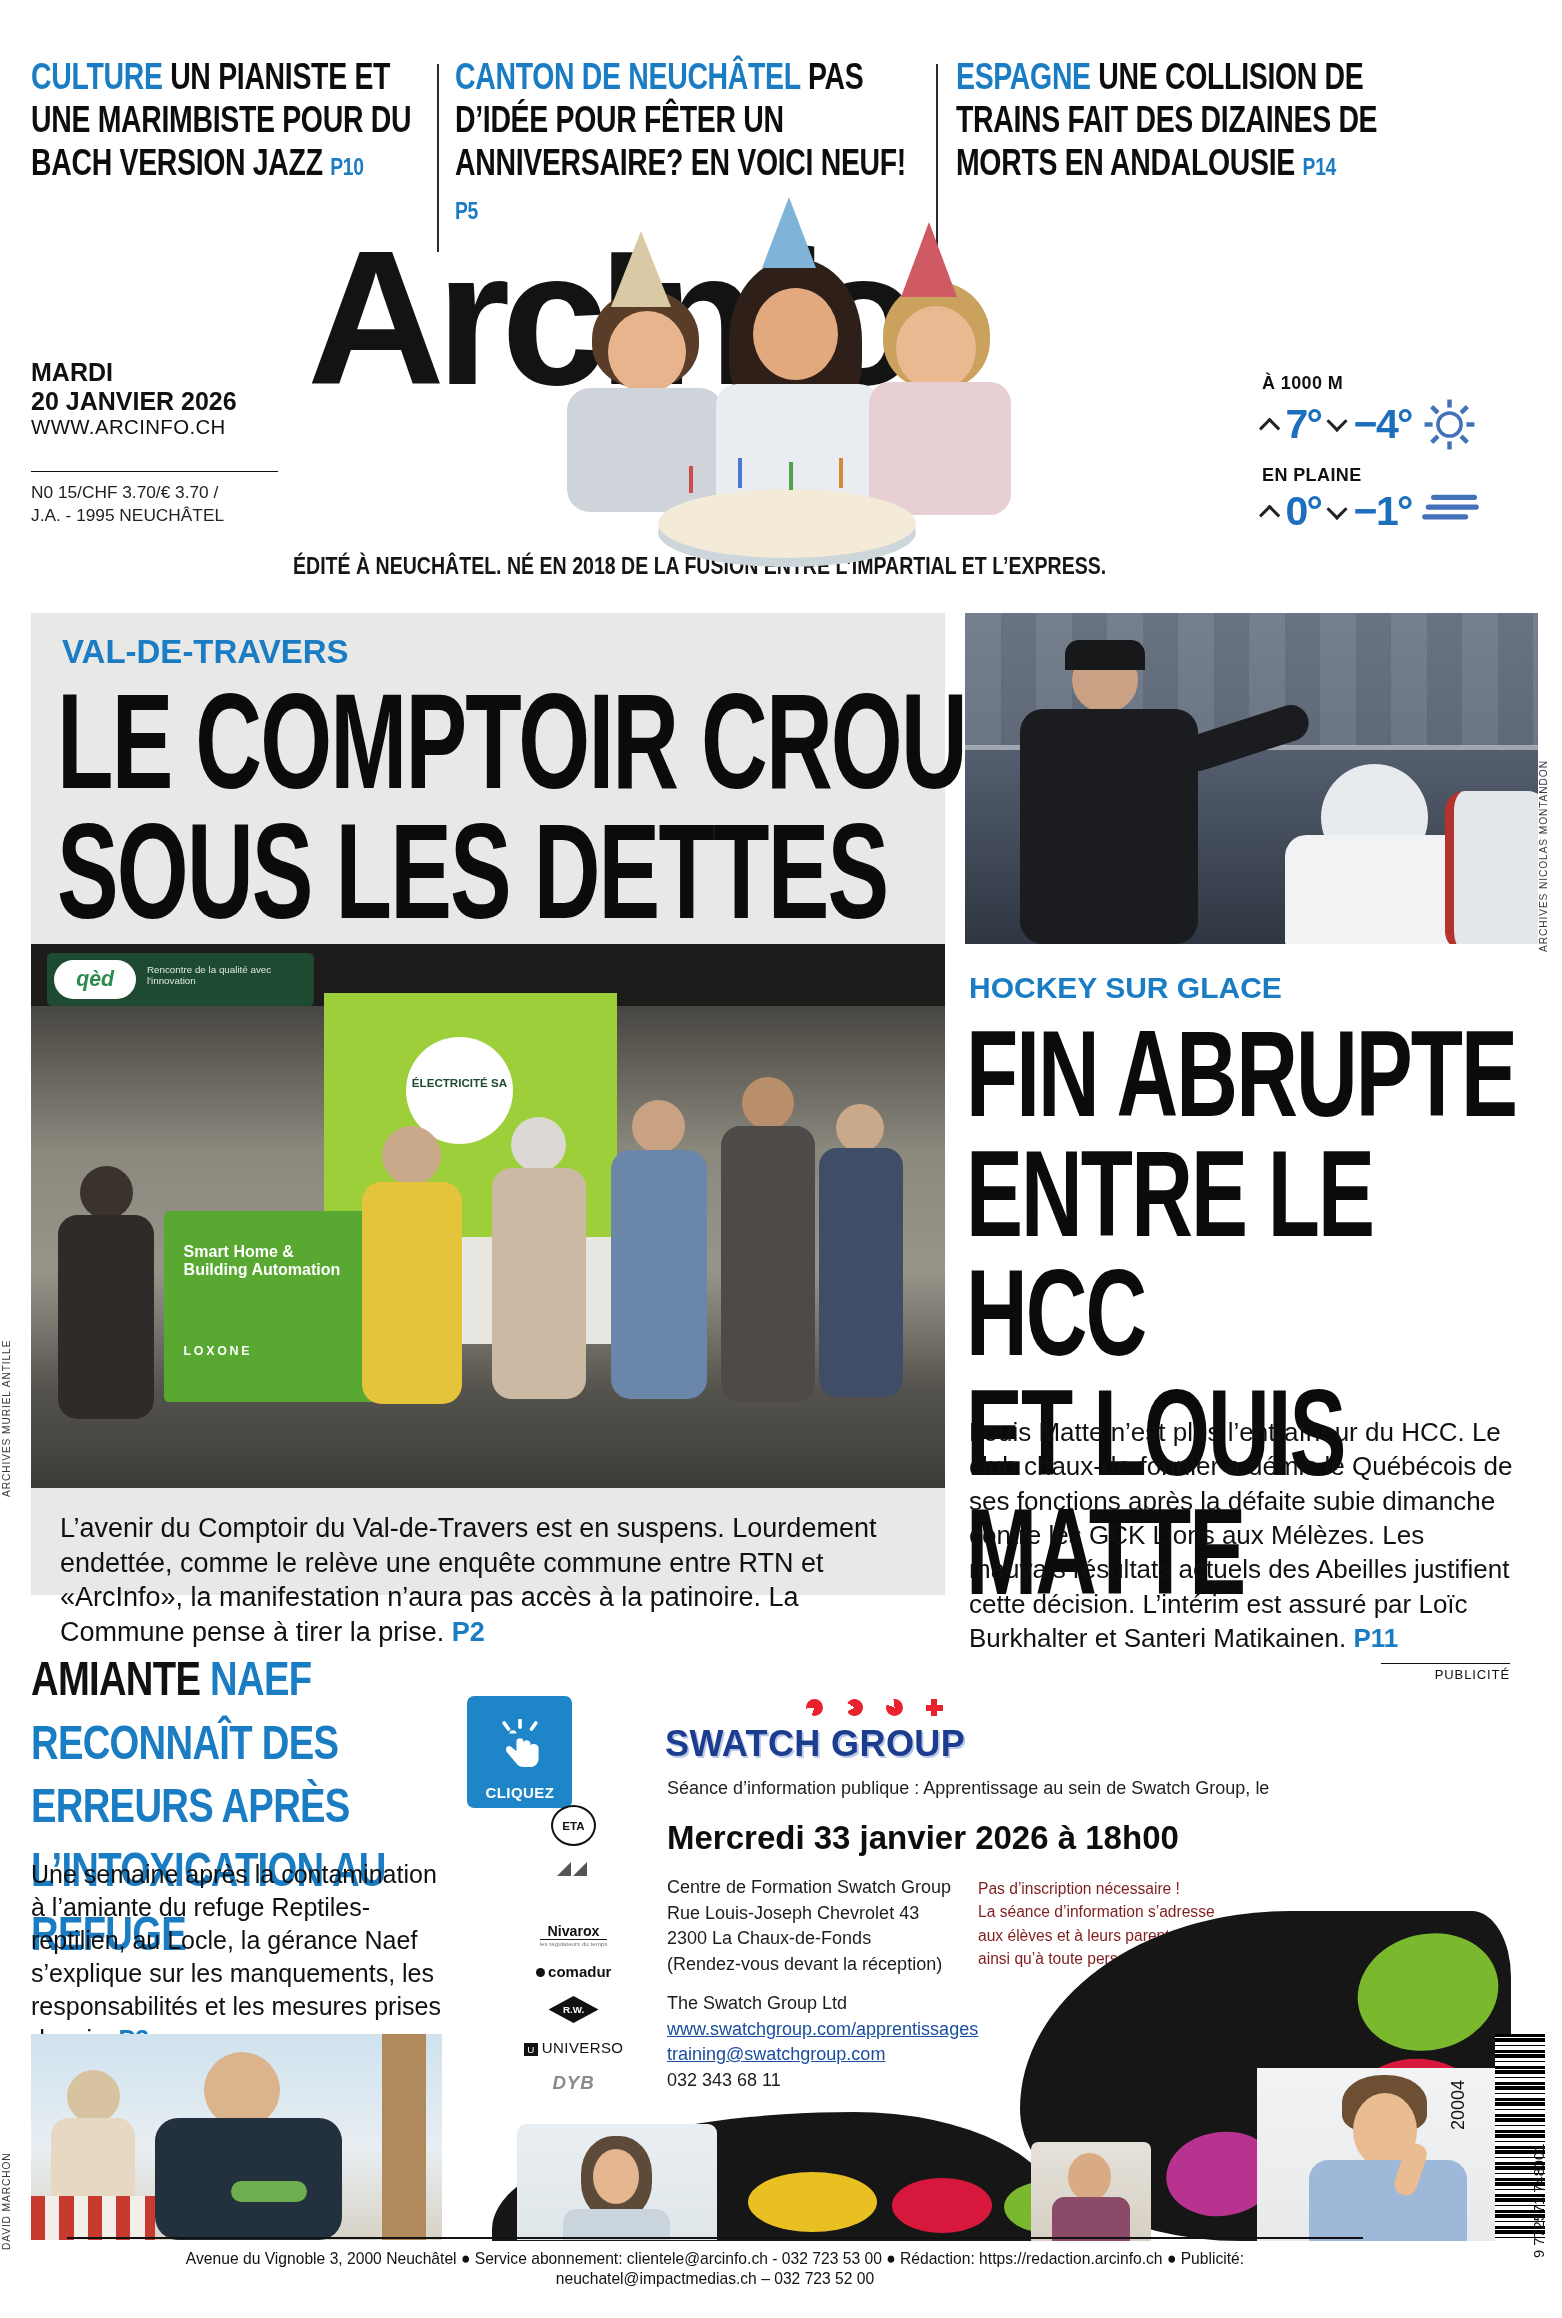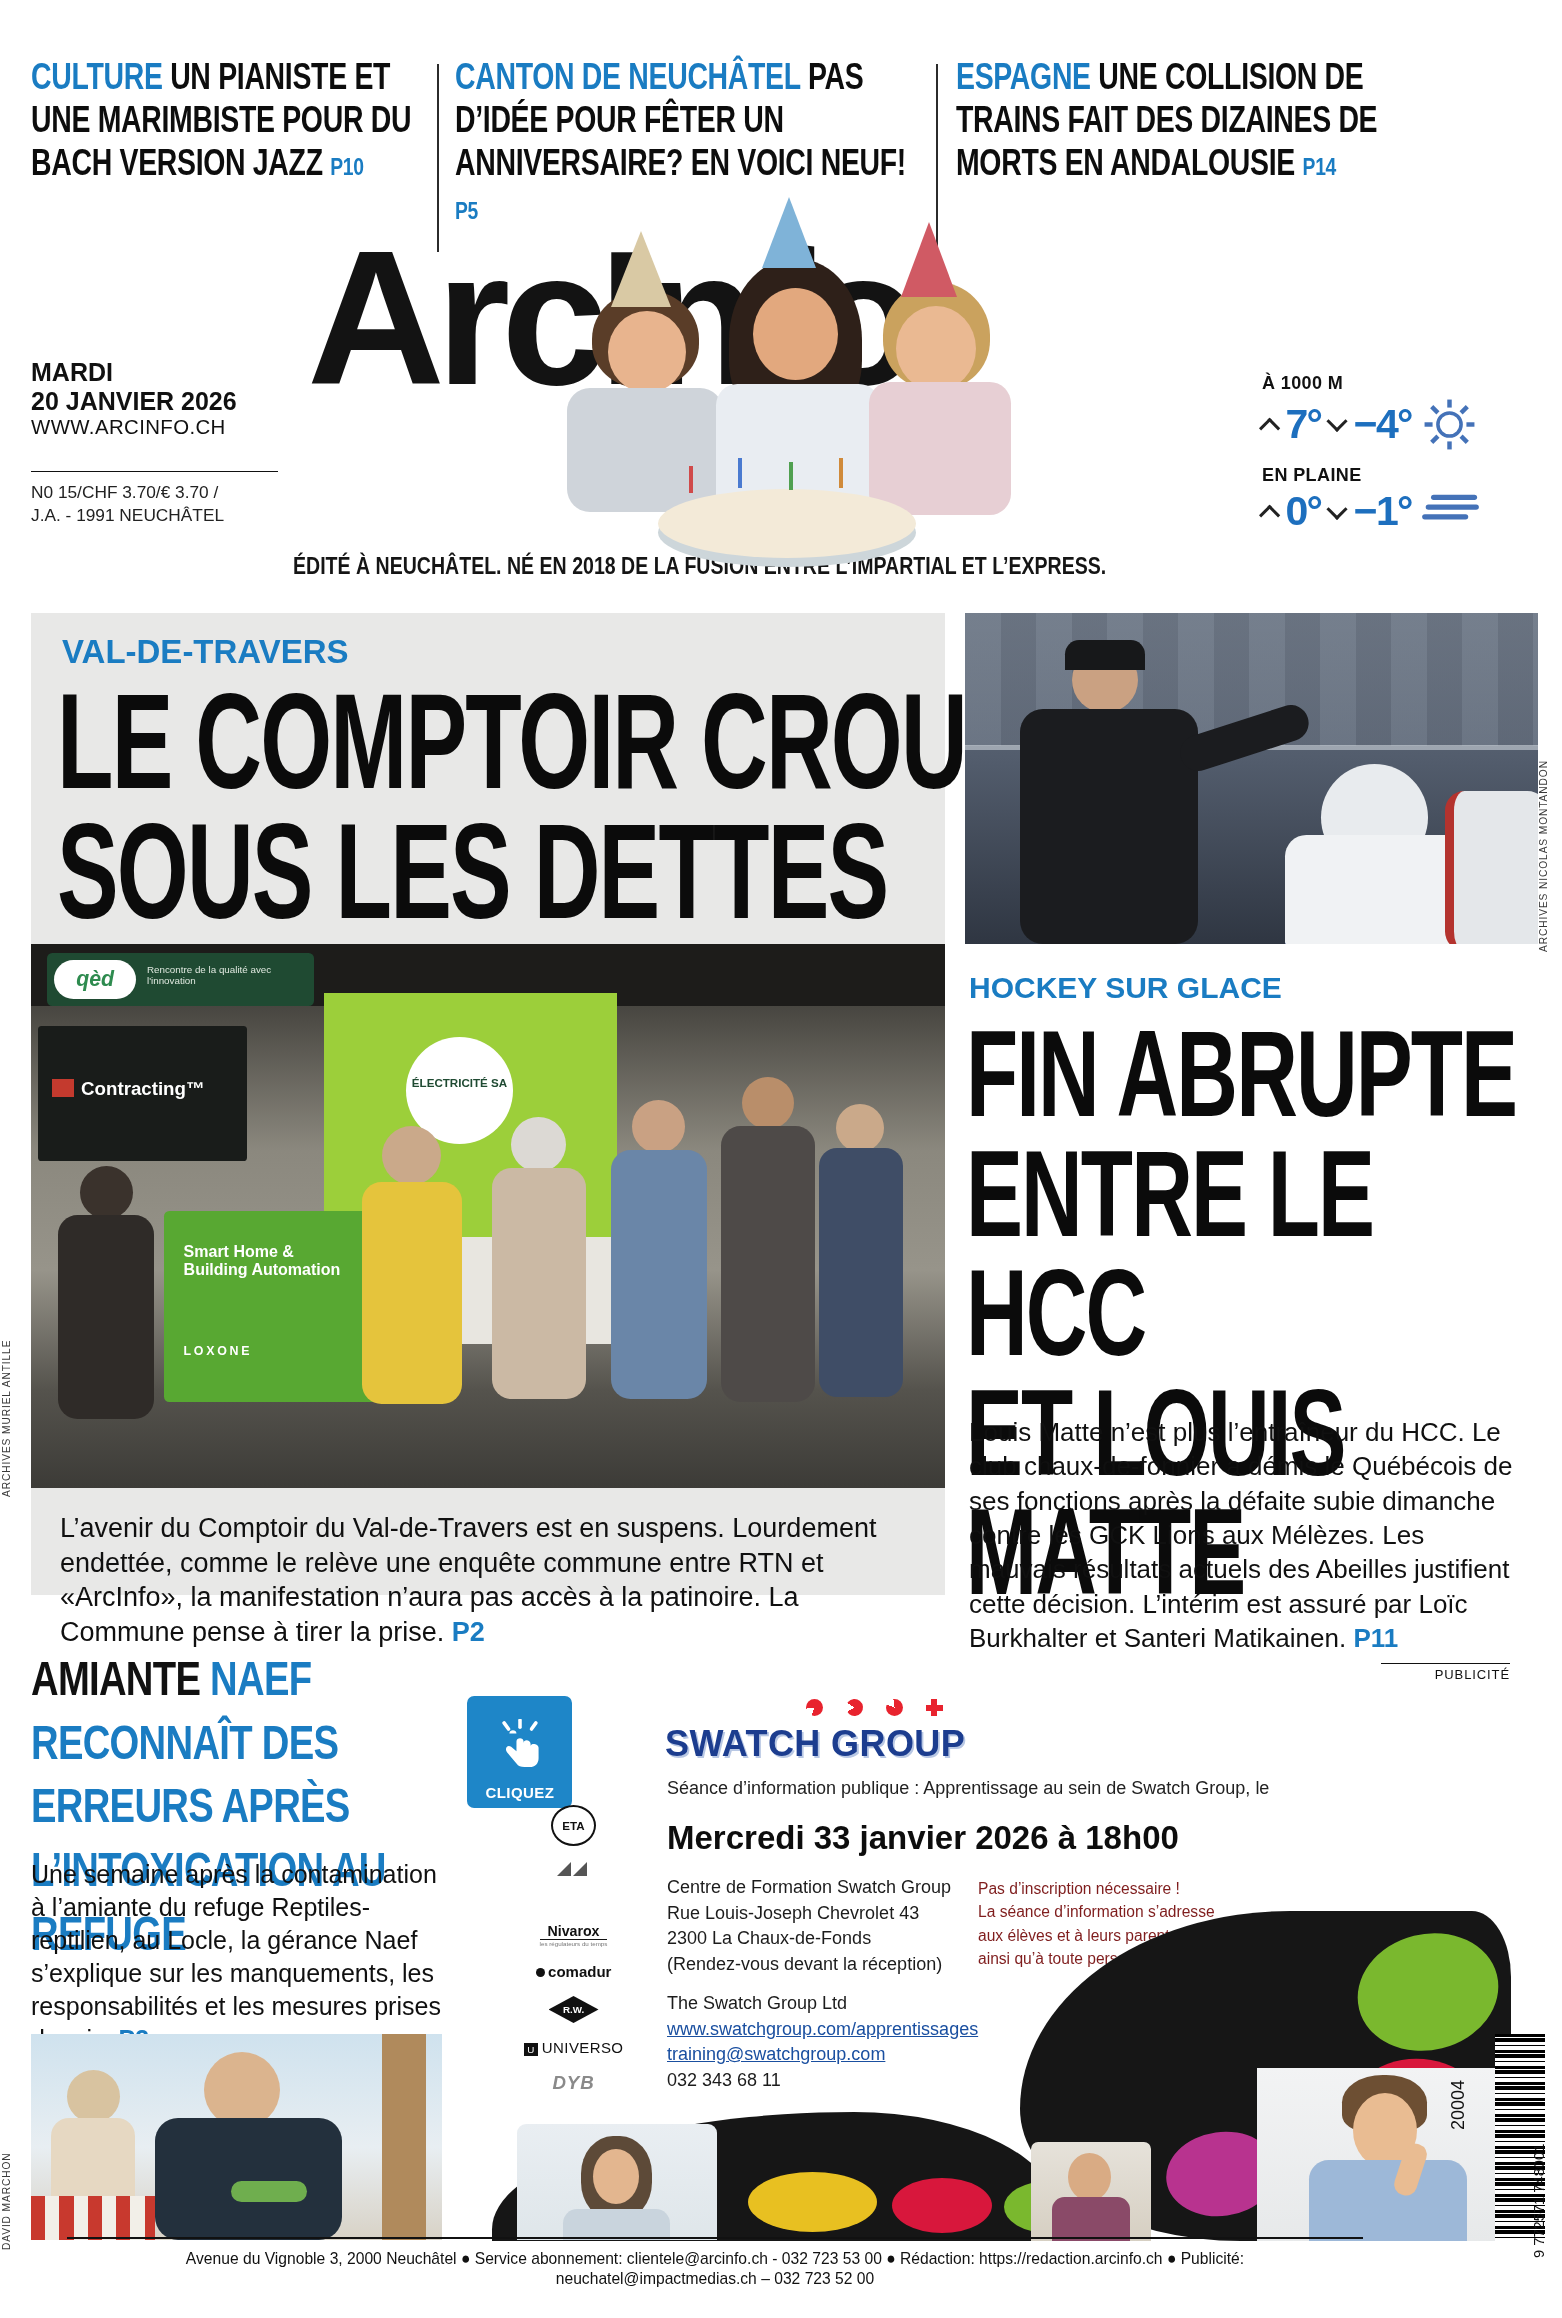--- a/index.html
+++ b/index.html
@@ -109,7 +109,7 @@
     <hr class="mh-rule" style="width:247px;margin-top:32px;">
     <div class="mh-issue" style="margin-top:9px;">
       <div>N0 15/CHF 3.70/€ 3.70 /</div>
-      <div>J.A. - 1991 NEUCHÂTEL</div>
+      <div>J.A. - 1995 NEUCHÂTEL</div>
     </div>
   </div>
 

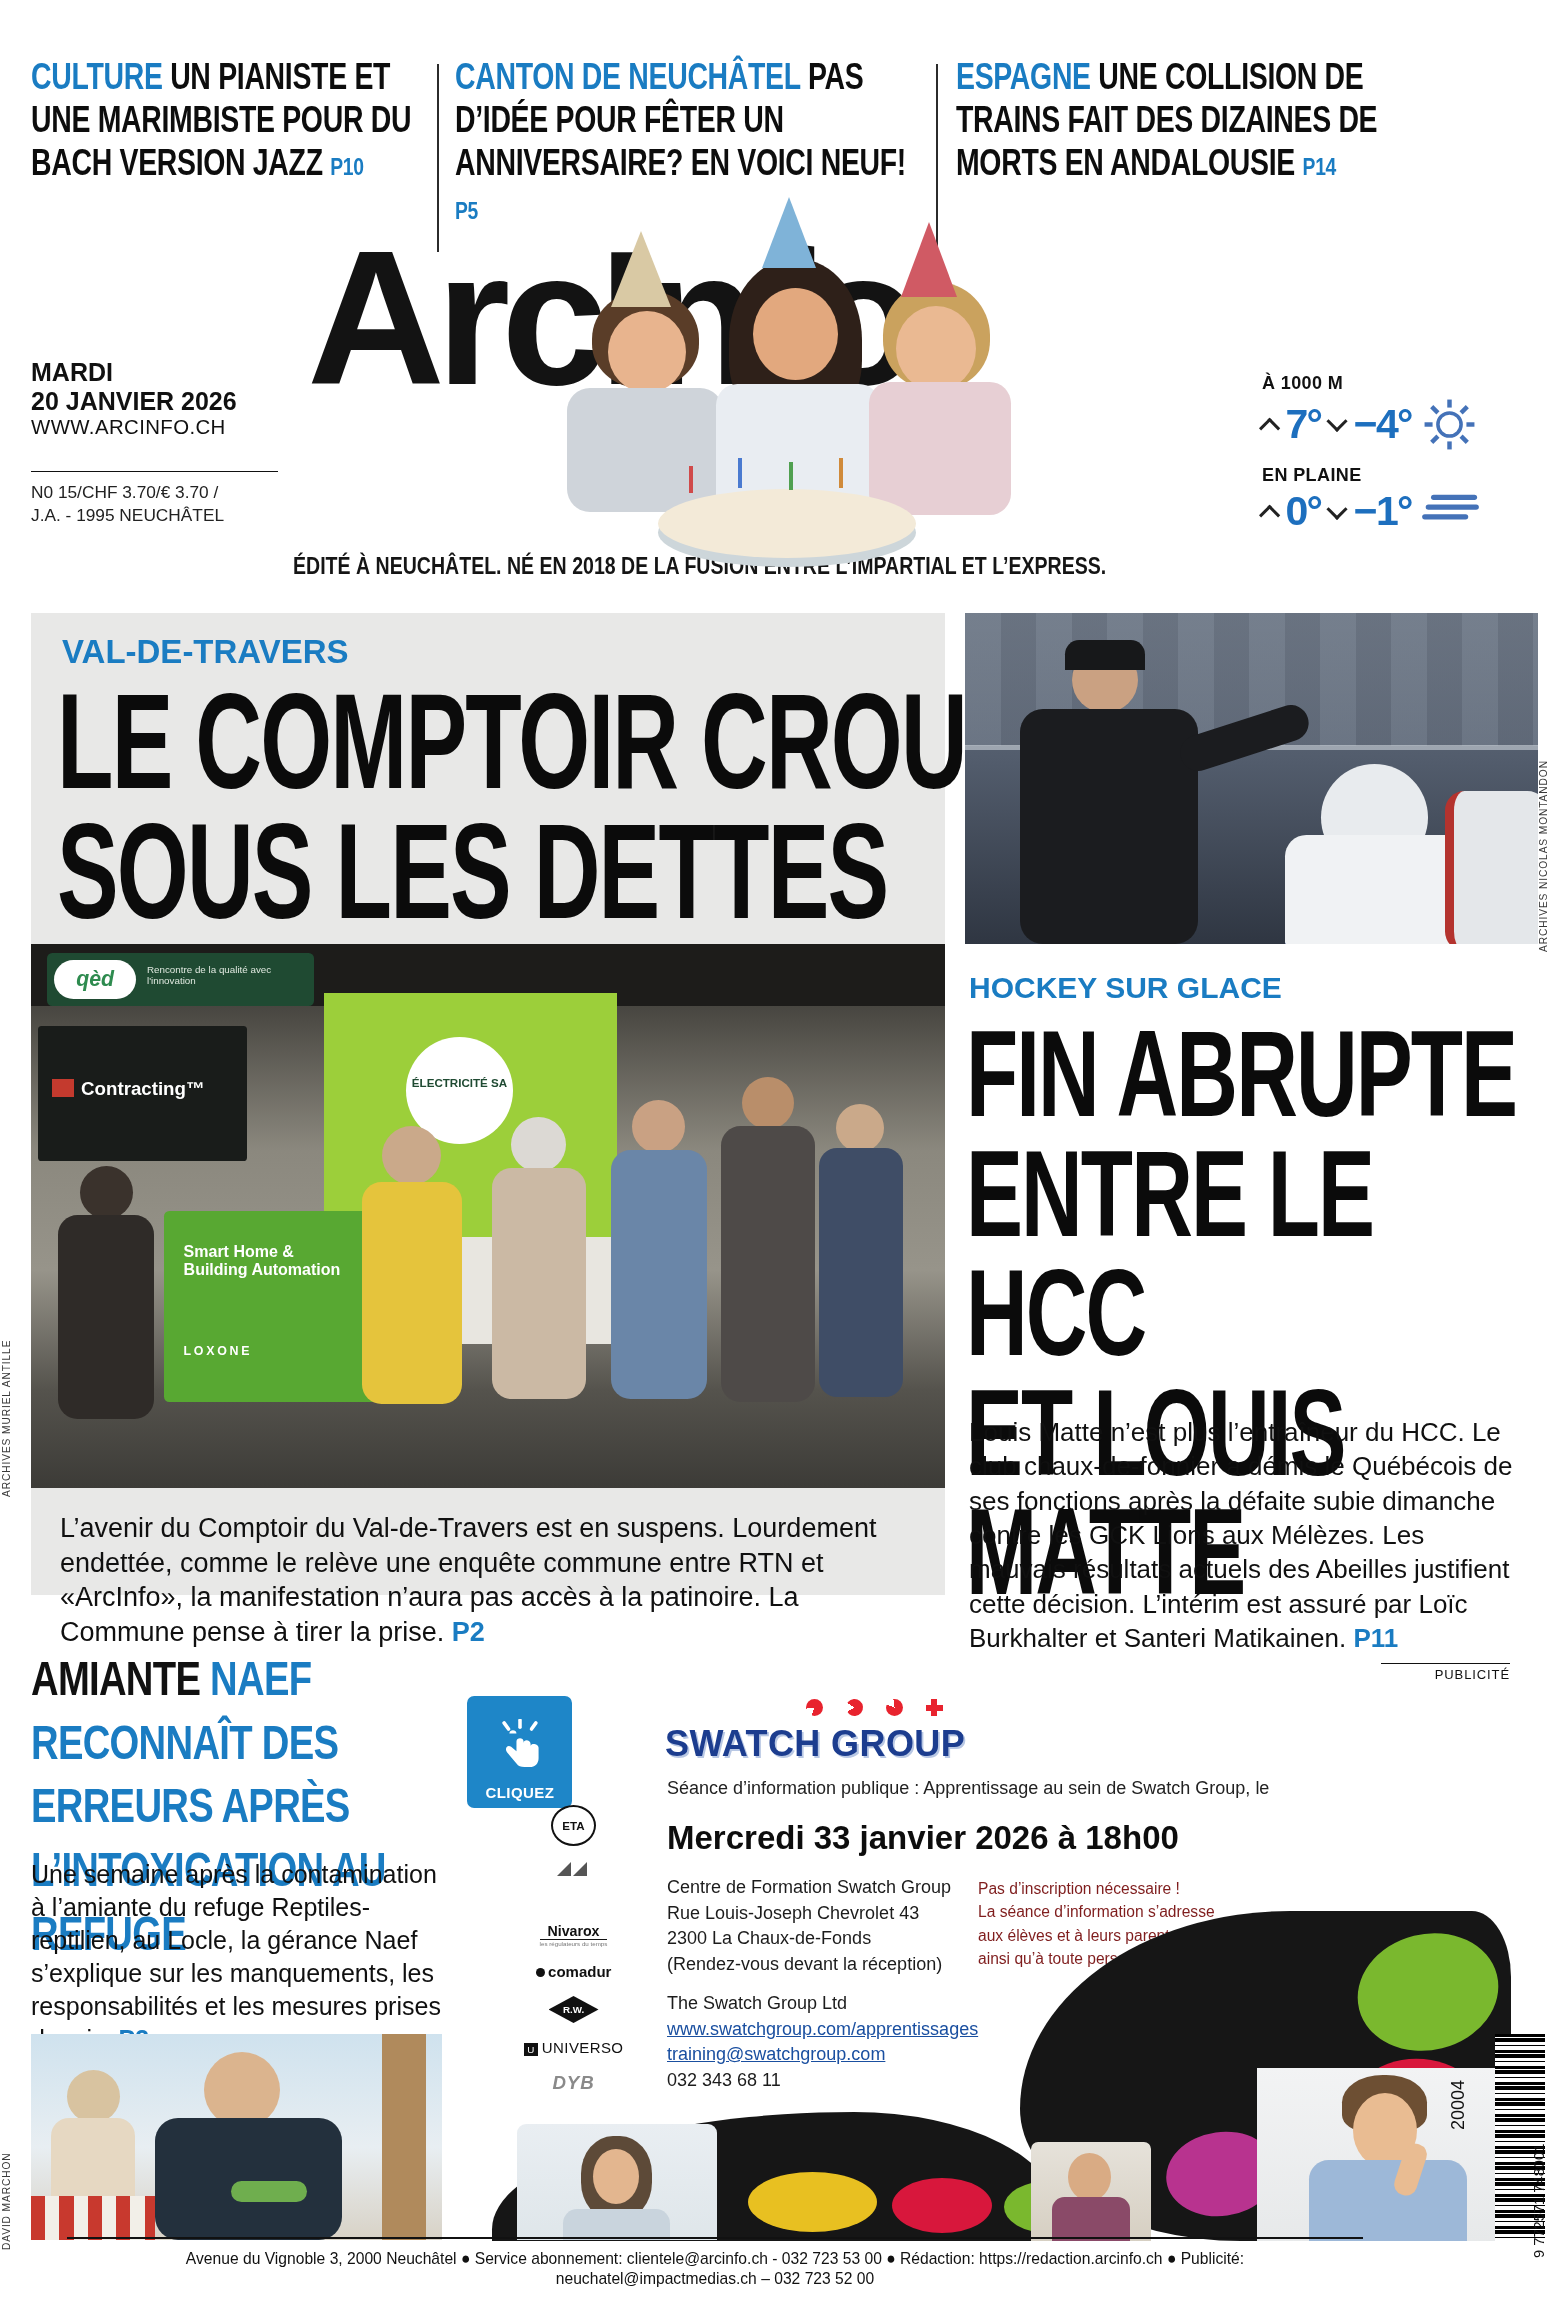--- a/index.html
+++ b/index.html
@@ -188,10 +188,6 @@
       <div class="abs" style="left:7.1px;top:7.1px;width:82px;height:39px;background:#fff;border-radius:21.3px;color:#2e8b4f;font-weight:bold;font-style:italic;font-size:21.3px;text-align:center;line-height:39px;">qèd</div>
       <div class="abs" style="left:100px;top:10.7px;width:160px;font-size:9.8px;color:#dfe8df;">Rencontre de la qualité avec l'innovation</div>
     </div>
-    <div class="abs" style="left:7.1px;top:82px;width:209px;height:135px;background:#191c1a;border-radius:3.6px;">
-      <div class="phl" style="left:43px;top:52px;font-size:18.7px;">Contracting™</div>
-      <div class="abs" style="left:14.2px;top:53px;width:21.3px;height:18px;background:#c43a2e;"></div>
-    </div>
     <div class="abs" style="left:293px;top:49px;width:293px;height:258px;background:#9ccf3a;">
       <div class="abs" style="left:82px;top:44px;width:107px;height:107px;border-radius:50%;background:#fff;text-align:center;">
         <div style="margin-top:39px;font-size:11.6px;font-weight:bold;color:#1f4a32;">ÉLECTRICITÉ SA</div>

